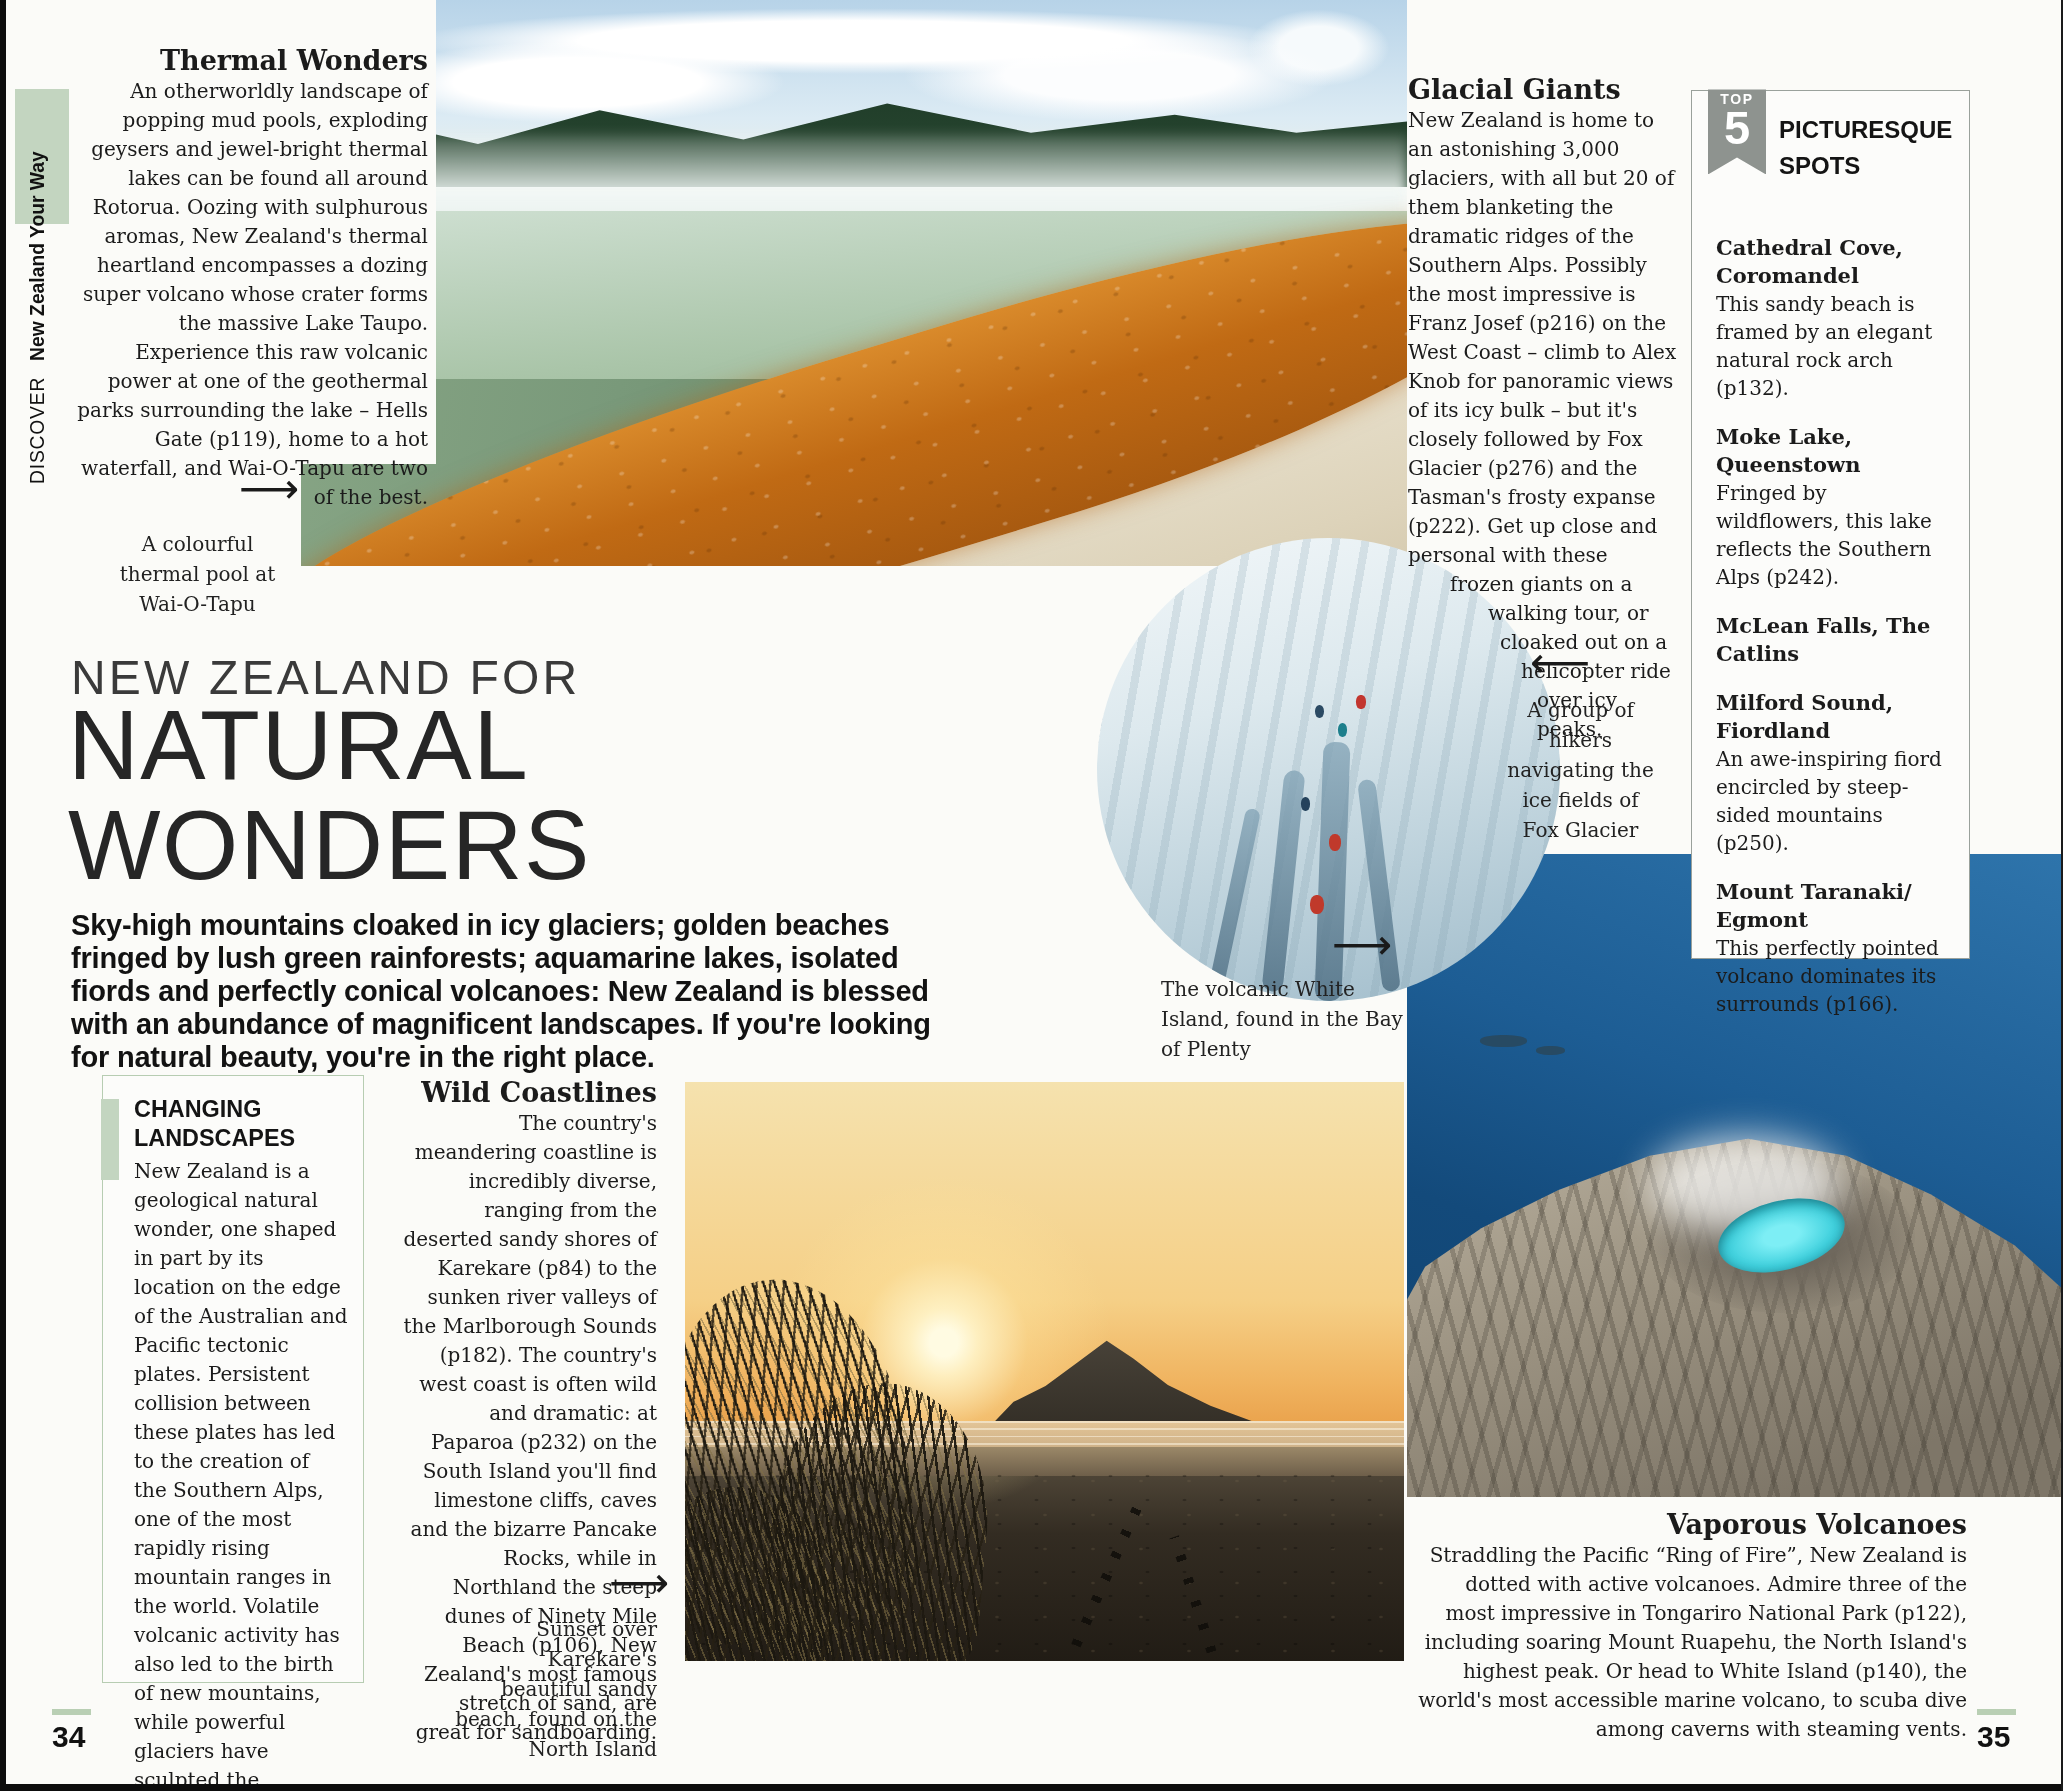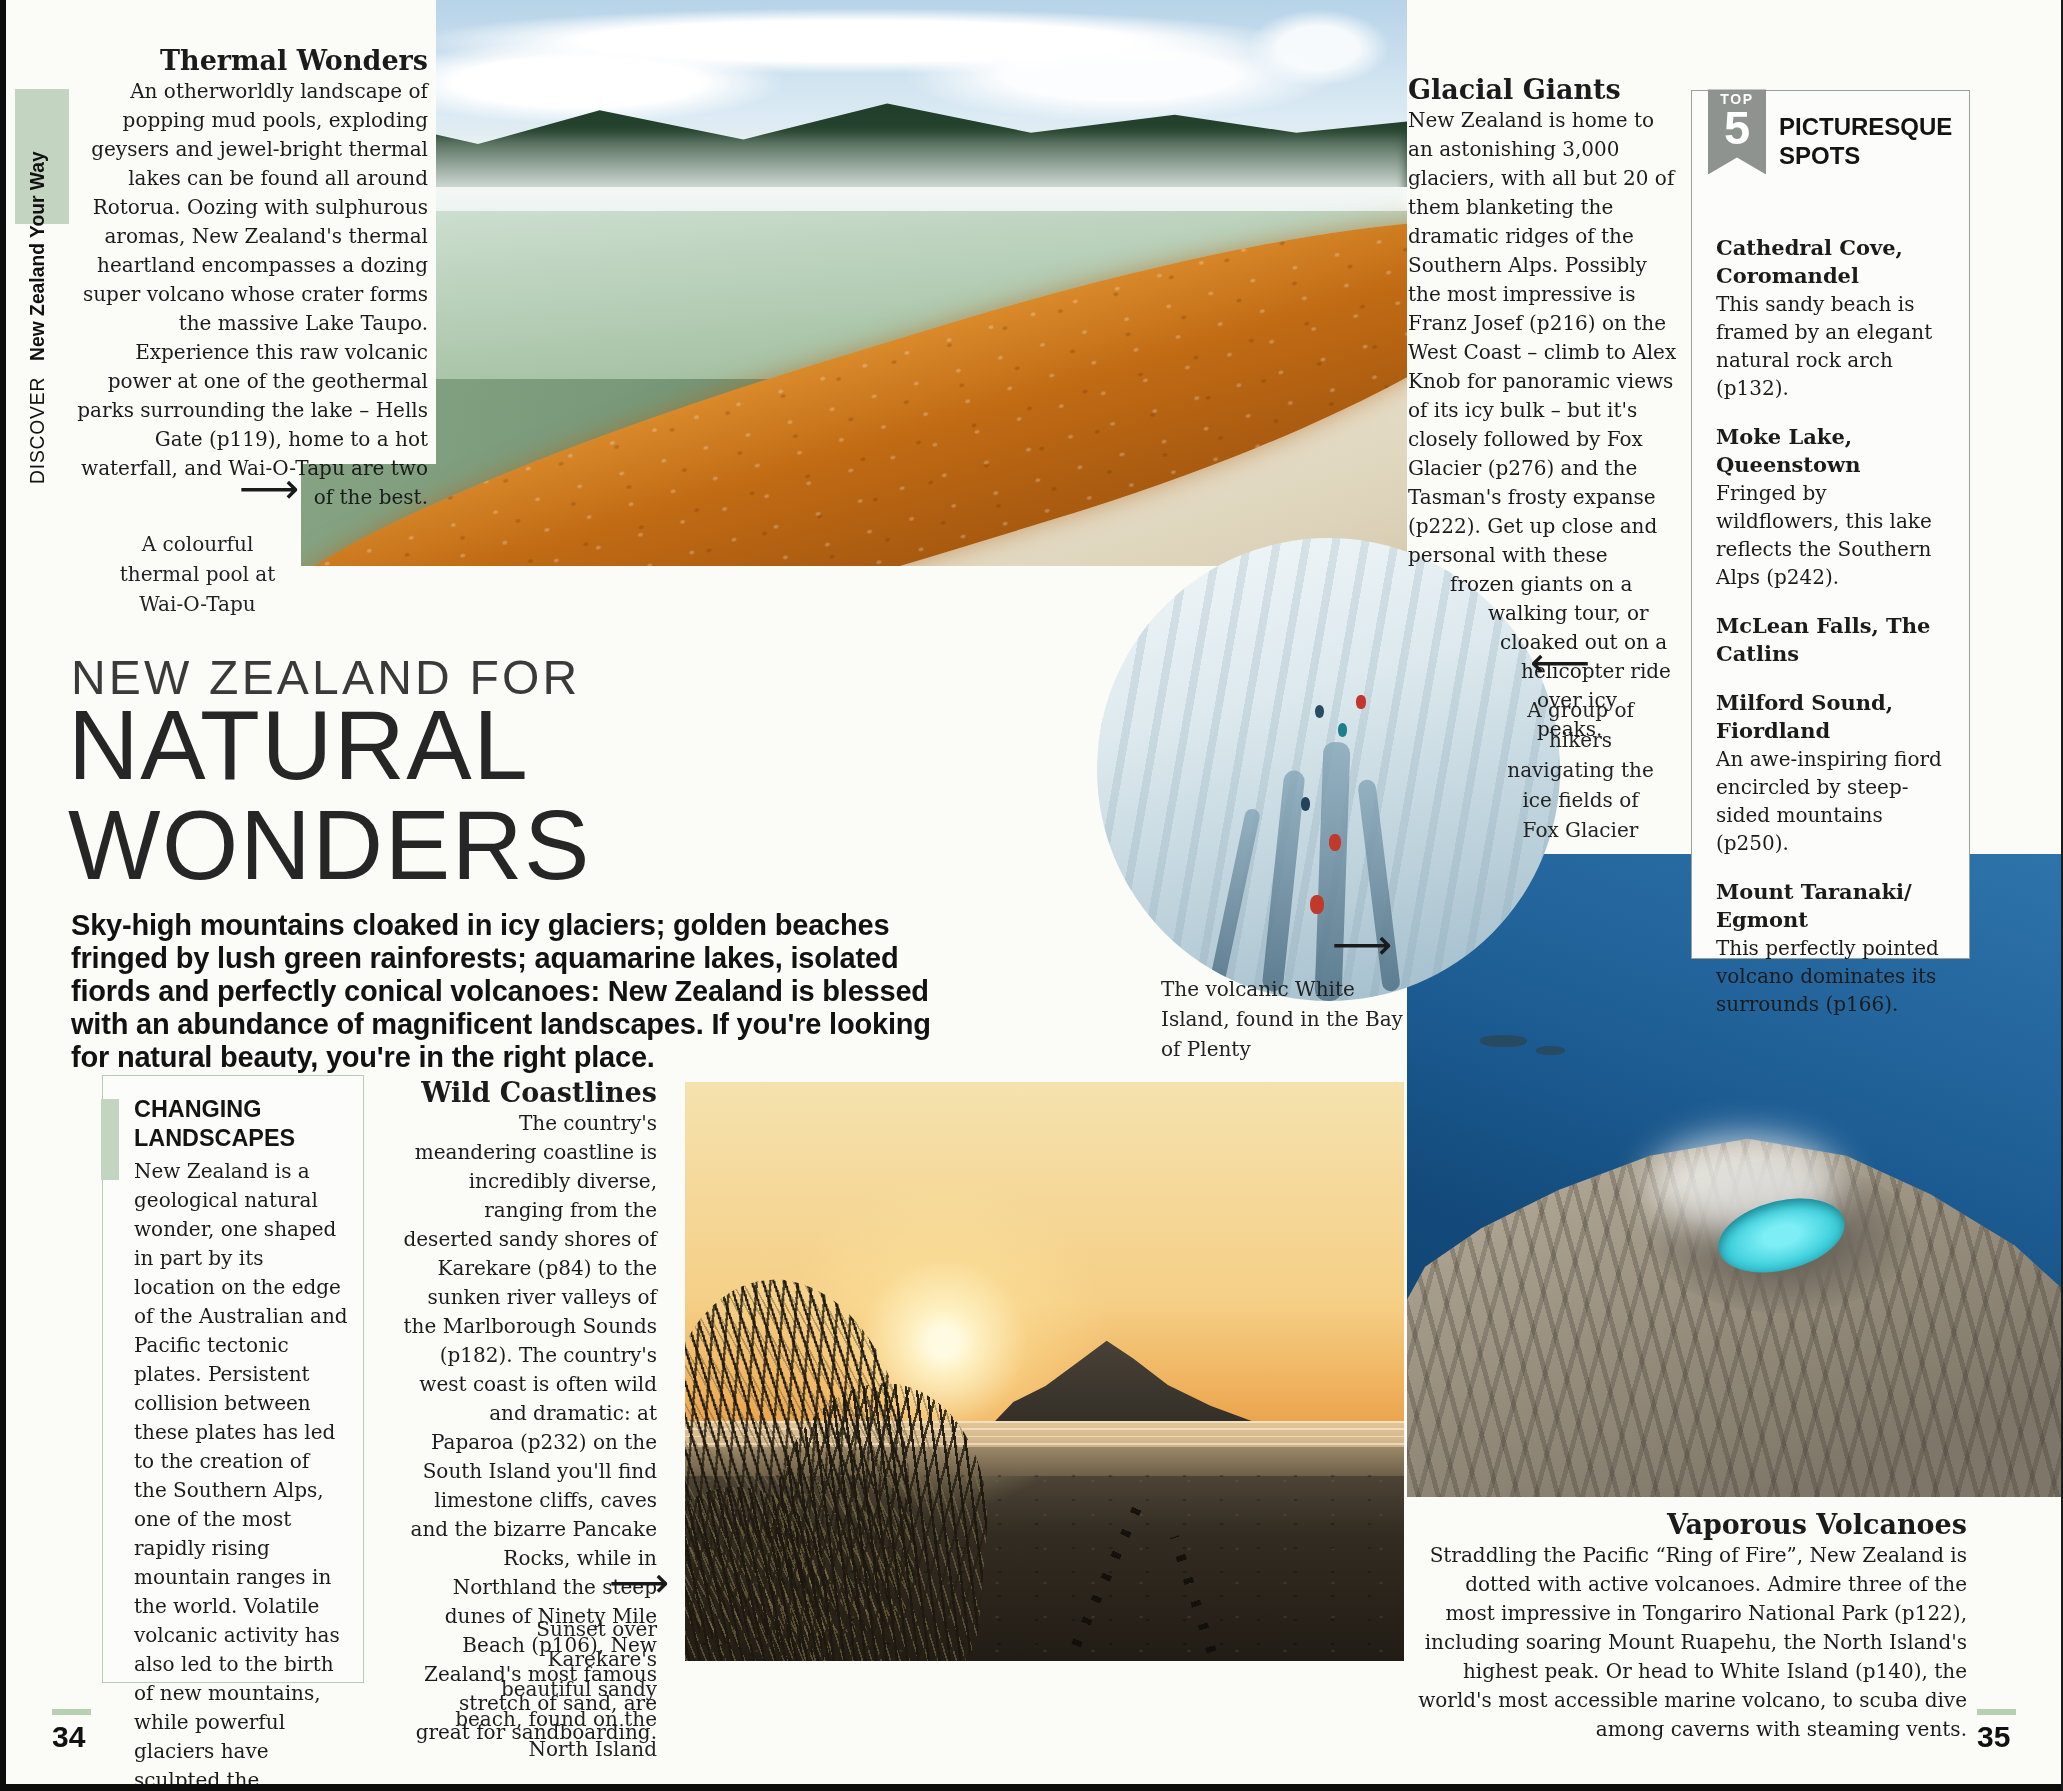--- a/index.html
+++ b/index.html
@@ -110,7 +110,7 @@
   .ribbon .r-top{font-size:14px;font-weight:700;letter-spacing:1.6px;margin-top:2px;}
   .ribbon .r-num{font-size:47px;font-weight:700;line-height:42px;}
   .top5-heading{position:absolute;left:87px;top:21px;width:181px;font-family:"Liberation Sans",sans-serif;
-     font-weight:700;font-size:24px;line-height:29px;color:#141414;}
+     font-weight:700;font-size:24px;line-height:36px;color:#141414;}
   .top5-items{position:absolute;left:24px;right:19.3px;top:143px;display:flex;flex-direction:column;gap:21px;}
   .top5-title{font-weight:700;font-size:21px;line-height:28px;}
   .top5-desc{font-size:20px;line-height:28px;}

